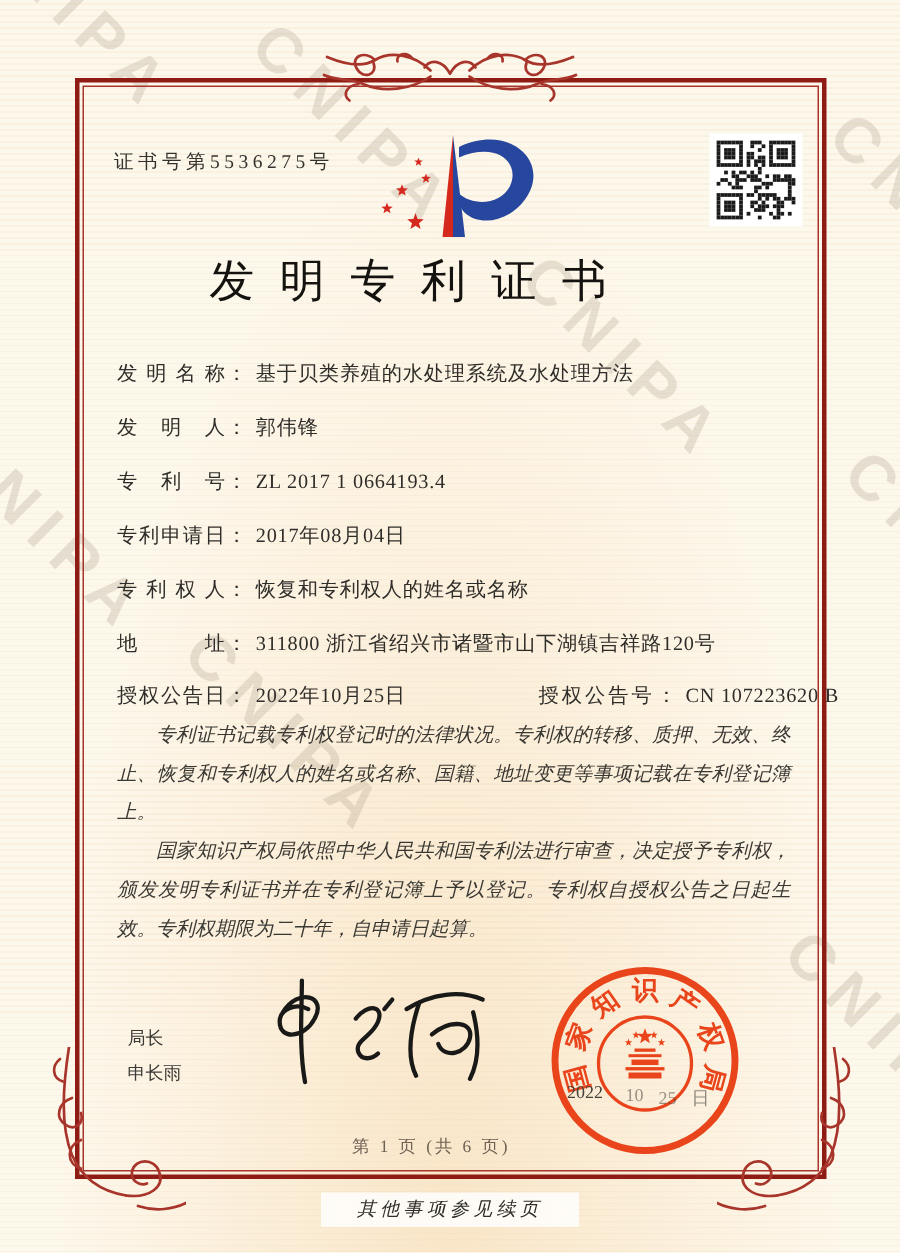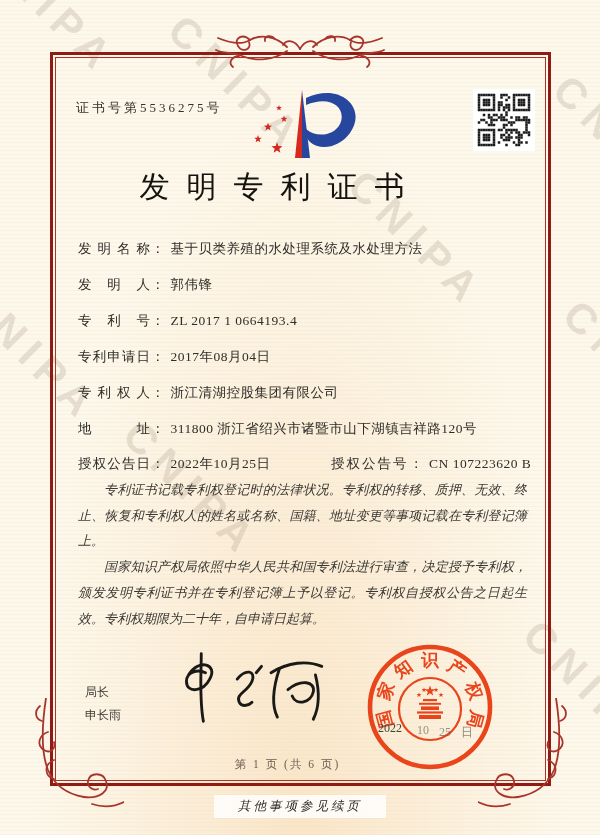--- a/index.html
+++ b/index.html
@@ -357,7 +357,7 @@
         <span>利</span>
         <span>权</span>
         <span>人</span>
-      </span><span class="colon">：</span><span class="fvalue">浙江清湖控股集团有限公司</span>
+      </span><span class="colon">：</span><span class="fvalue">恢复和专利权人的姓名或名称</span>
   </div>
   <div class="row" style="top:420px;">
     <span class="jchars">

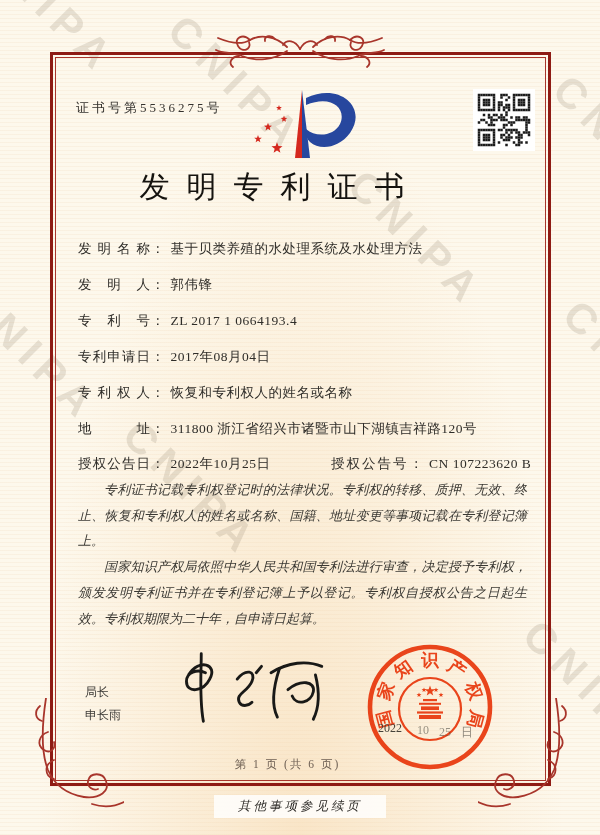--- a/index.html
+++ b/index.html
@@ -25,7 +25,7 @@
   .jchars span{display:block;}
   .colon{margin-left:1px;}
   .fvalue{margin-left:6px;letter-spacing:0.5px;}
-  .pair2{position:absolute;left:253px;top:0;}
+  .pair2{position:absolute;left:281px;top:0;}
   .pair2 .plabel{letter-spacing:2px;}
   #paras{position:absolute;left:78px;top:477px;width:449px;font-size:13px;
       line-height:1.98;color:#3a3833;text-align:justify;font-style:italic;}

